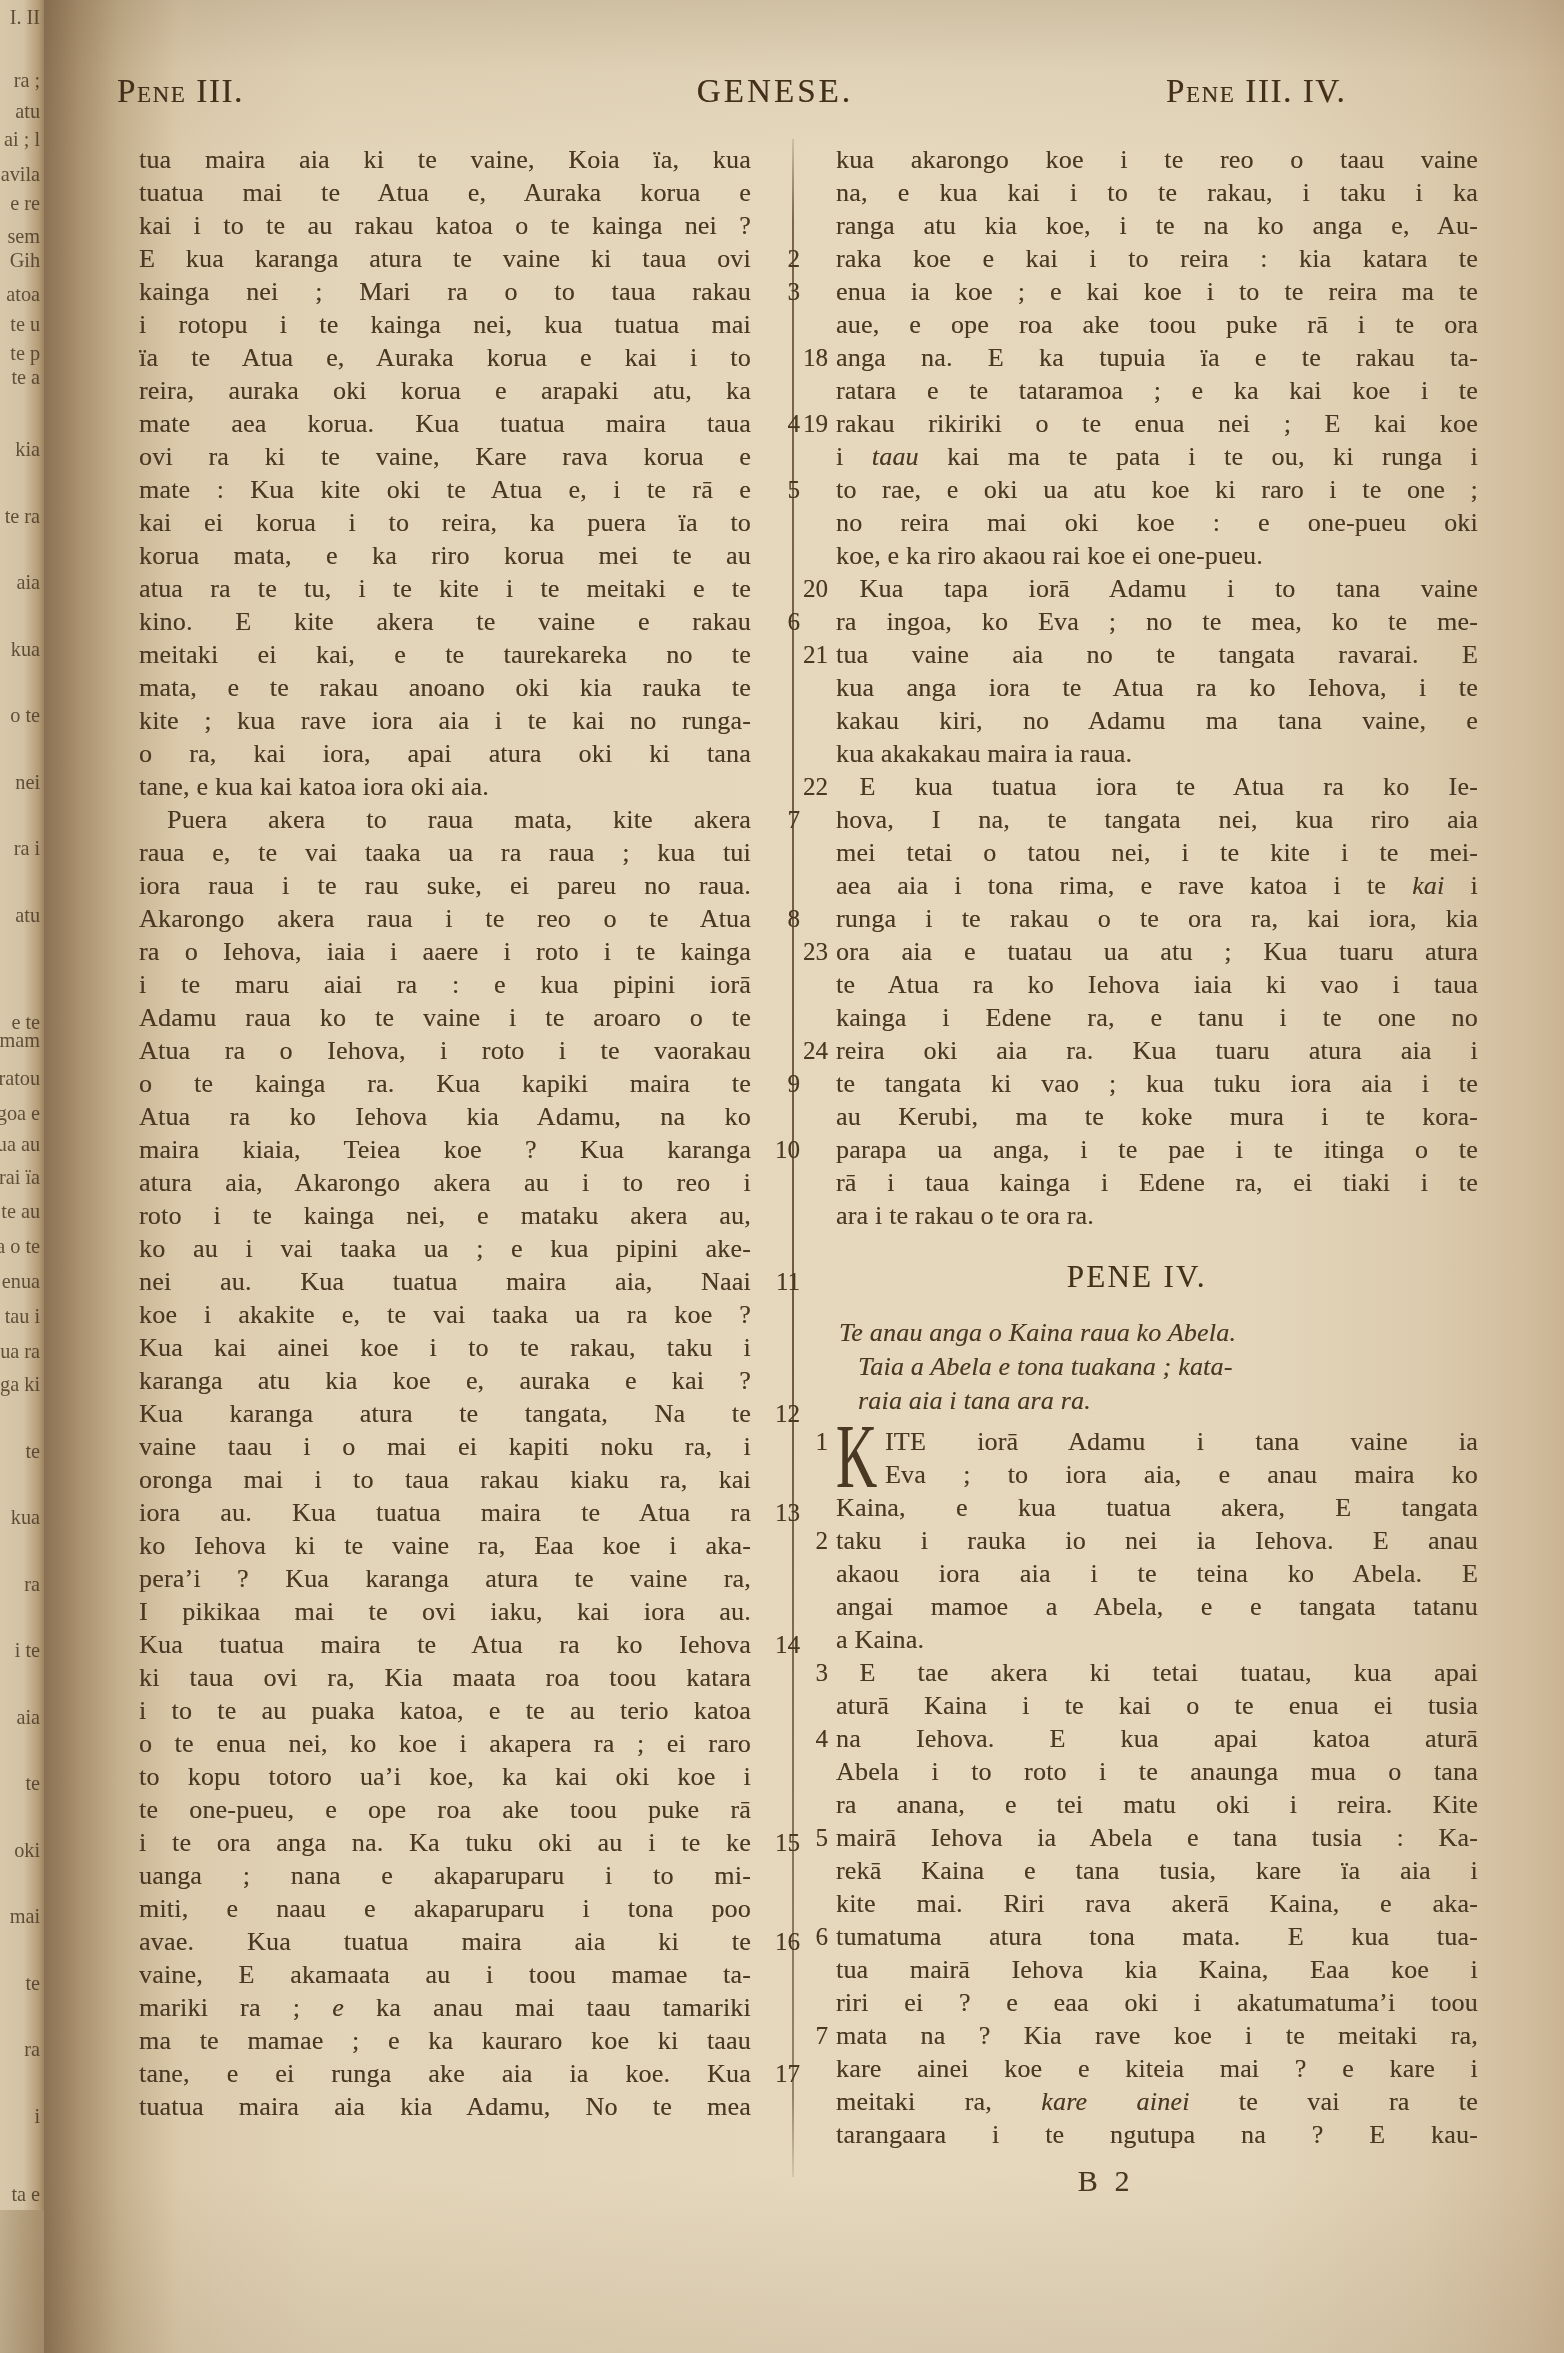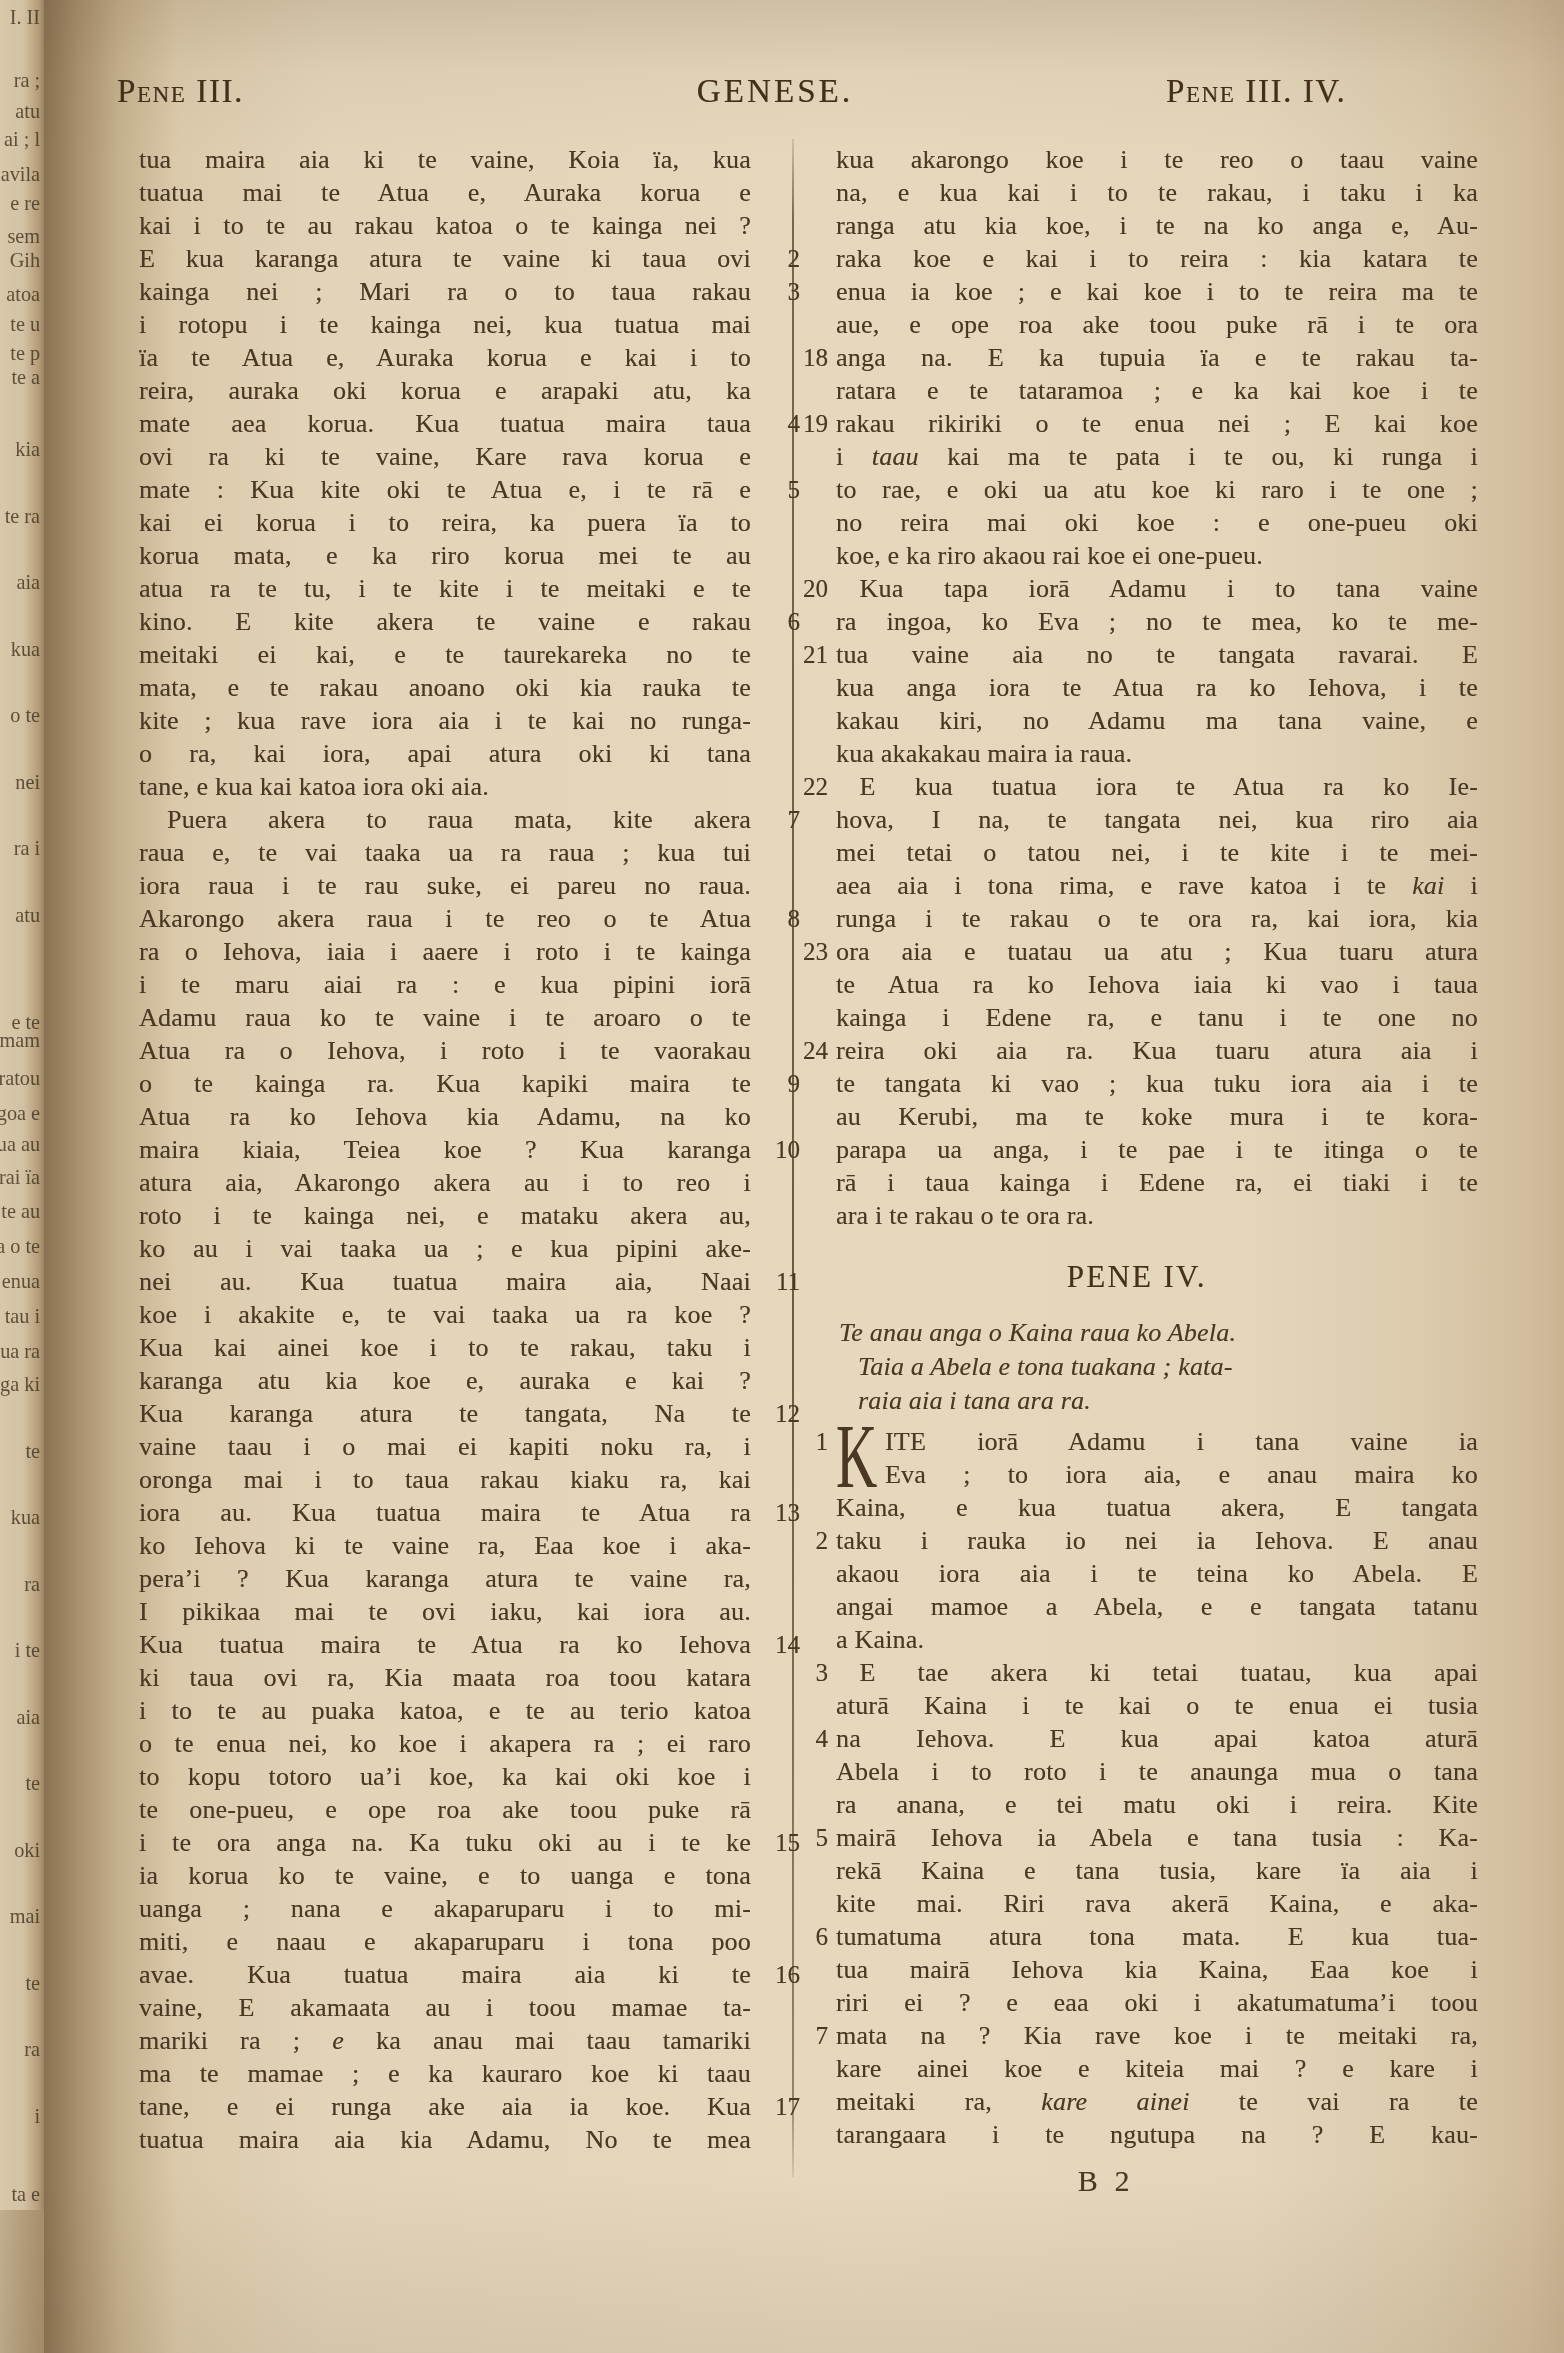--- a/index.html
+++ b/index.html
@@ -176,7 +176,6 @@
       <div class="line"><span>to kopu totoro ua’i koe, ka kai oki koe i</span></div>
       <div class="line"><span>te one-pueu, e ope roa ake toou puke rā</span></div>
       <div class="line"><span>i te ora anga na.  Ka tuku oki au i te ke</span><span class="vn vl">15</span></div>
-      <div class="line"><span>ia korua ko te vaine, e to uanga e tona</span></div>
       <div class="line"><span>uanga ; nana e akaparuparu i to mi-</span></div>
       <div class="line"><span>miti, e naau e akaparuparu i tona poo</span></div>
       <div class="line"><span>avae.  Kua tuatua maira aia ki te</span><span class="vn vl">16</span></div>

